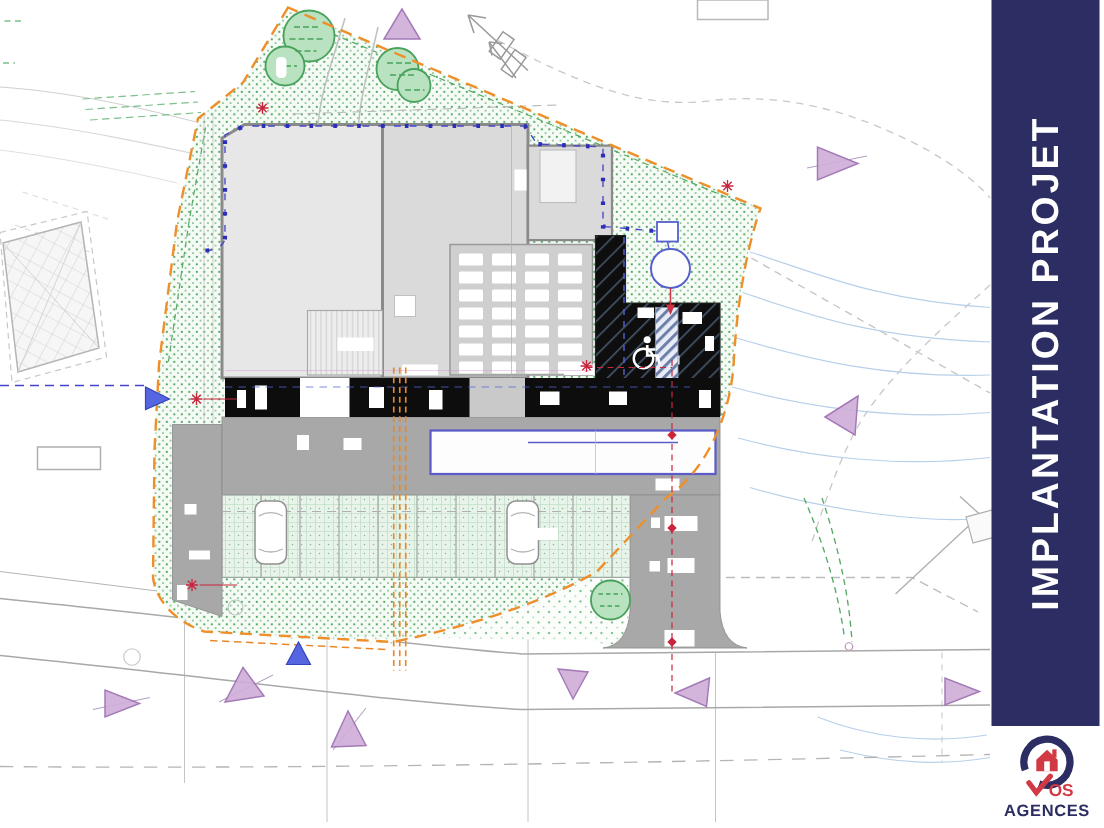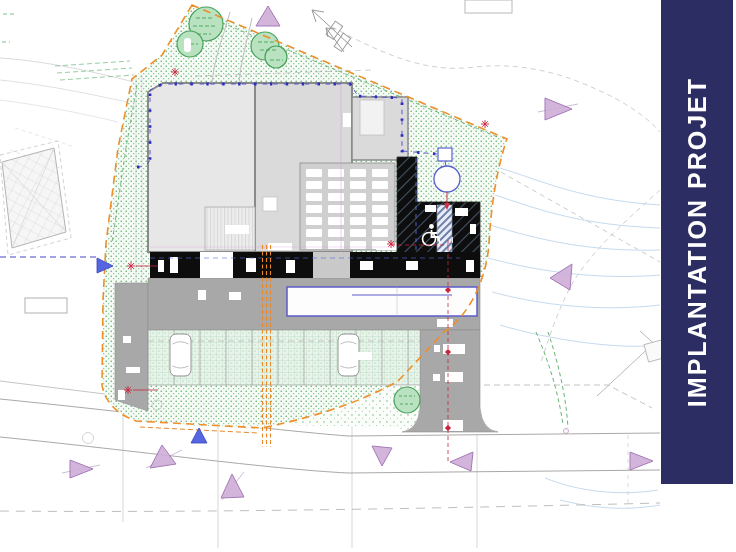--- a/index.html
+++ b/index.html
@@ -320,7 +320,20 @@
   <span class="banner-title">IMPLANTATION PROJET</span>
 </div>
 
-
+<div class="logo-box">
+  <svg width="68" height="64" viewBox="0 0 62 58">
+    <path class="logo-navy-s" d="M17.8,24.8 A14,14 0 1 1 26.2,33.2" fill="none" stroke-width="4.4"></path>
+    <g>
+      <rect x="34.2" y="12.2" width="2.6" height="5" class="logo-red-f"></rect>
+      <path d="M24.5,18.5 L31,12.5 L37.5,18.5 V25.5 H24.5 Z" class="logo-red-f"></path>
+      <rect x="29.3" y="19.5" width="3.4" height="6" fill="#ffffff"></rect>
+    </g>
+    <path class="logo-red-s" d="M20,32.5 L24.5,38.5 L33,28.5" fill="none" stroke-width="3.2" stroke-linecap="round"></path>
+    <text x="32" y="40.5" font-size="10.5" font-weight="bold" class="logo-red-f">OS</text>
+    <text x="31" y="53" font-size="10" font-weight="bold" text-anchor="middle" letter-spacing="0.4" class="logo-navy-f">AGENCES</text>
+  </svg>
 </div>
 
+</div>
+
 </body></html>

